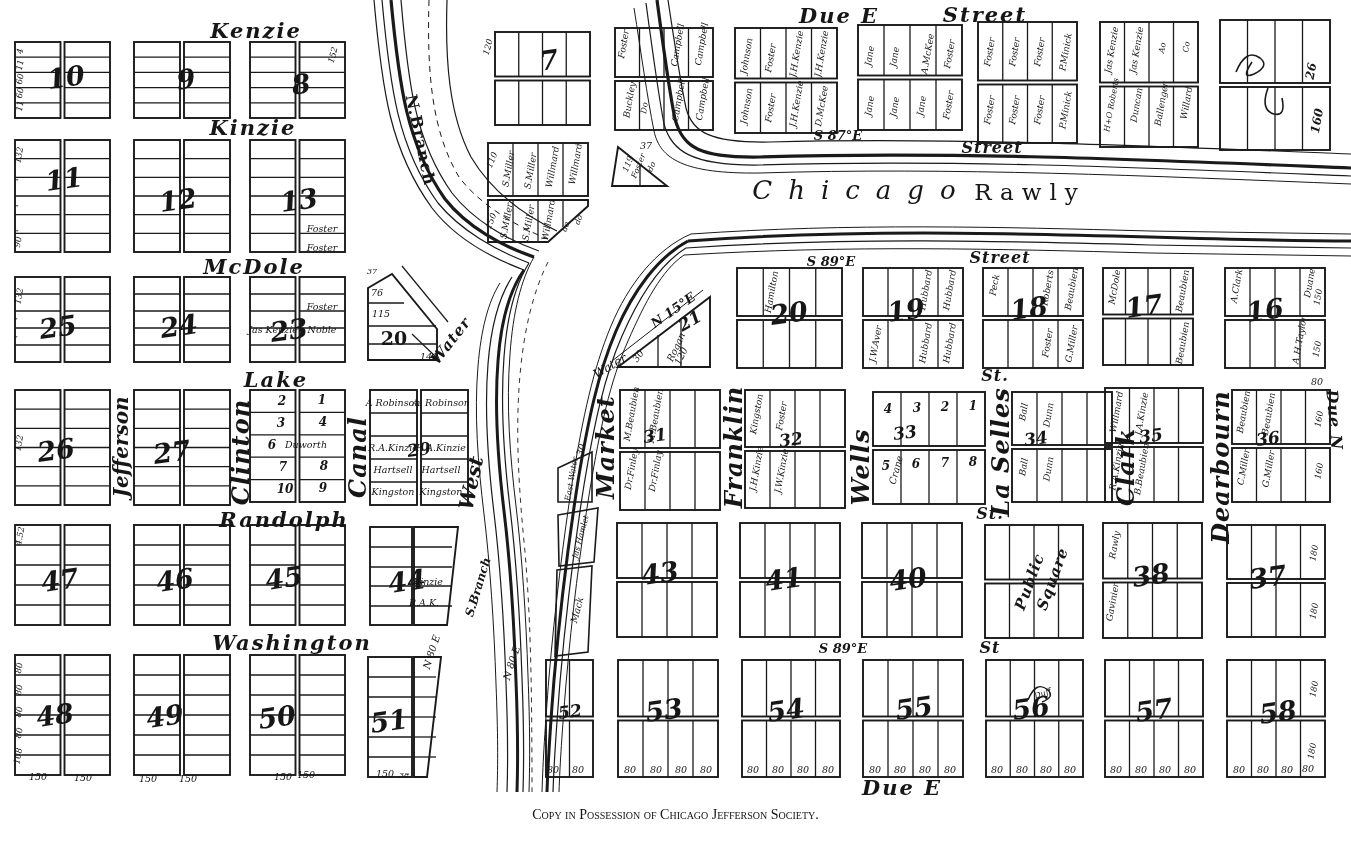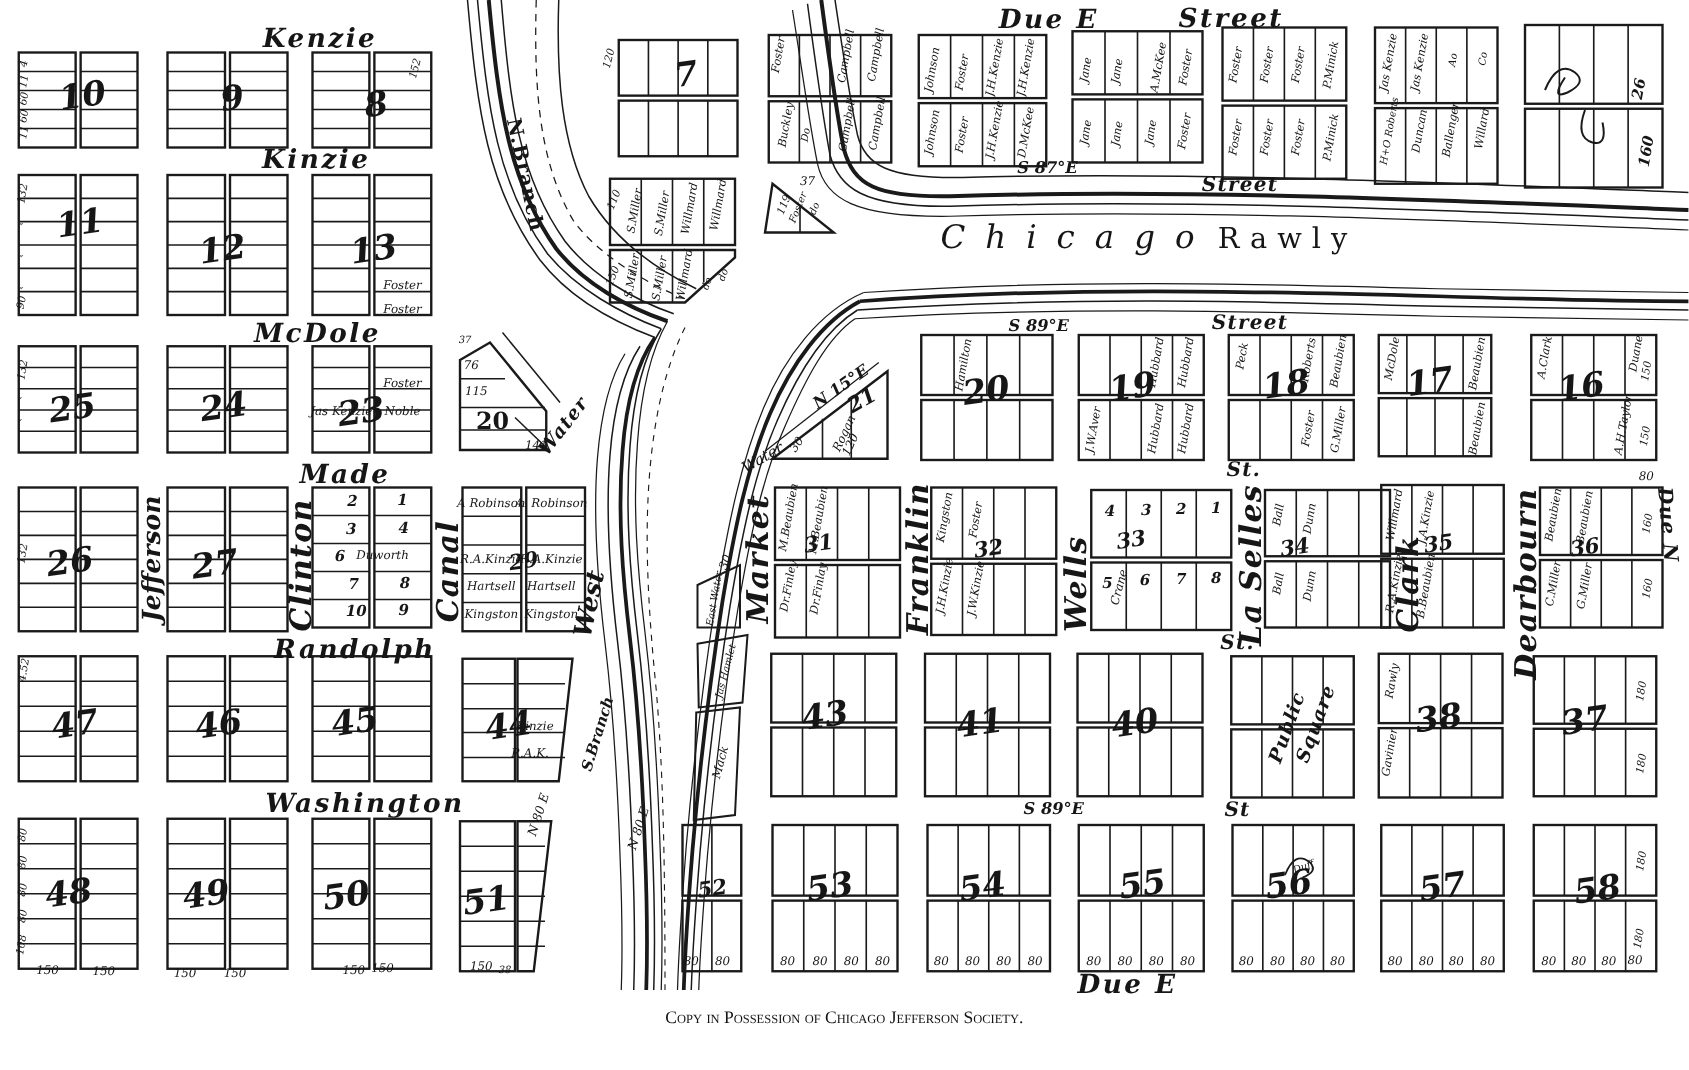--- a/index.html
+++ b/index.html
@@ -571,7 +571,7 @@
       <span class="lbl st" style="left: 256px; top: 30px; transform: translate(-50%, -50%) rotate(0deg);">Kenzie</span>
       <span class="lbl st" style="left: 253px; top: 127px; transform: translate(-50%, -50%) rotate(0deg);">Kinzie</span>
       <span class="lbl st" style="left: 254px; top: 266px; transform: translate(-50%, -50%) rotate(0deg);">McDole</span>
-      <span class="lbl st" style="left: 276px; top: 379px; transform: translate(-50%, -50%) rotate(0deg);">Made</span>
+      <span class="lbl st" style="left: 276px; top: 379px; transform: translate(-50%, -50%) rotate(0deg);">Lake</span>
       <span class="lbl st" style="left: 284px; top: 519px; transform: translate(-50%, -50%) rotate(0deg);">Randolph</span>
       <span class="lbl st" style="left: 292px; top: 642px; transform: translate(-50%, -50%) rotate(0deg);">Washington</span>
       <span class="lbl st" style="left: 839px; top: 15px; transform: translate(-50%, -50%) rotate(0deg);">Due E</span>

